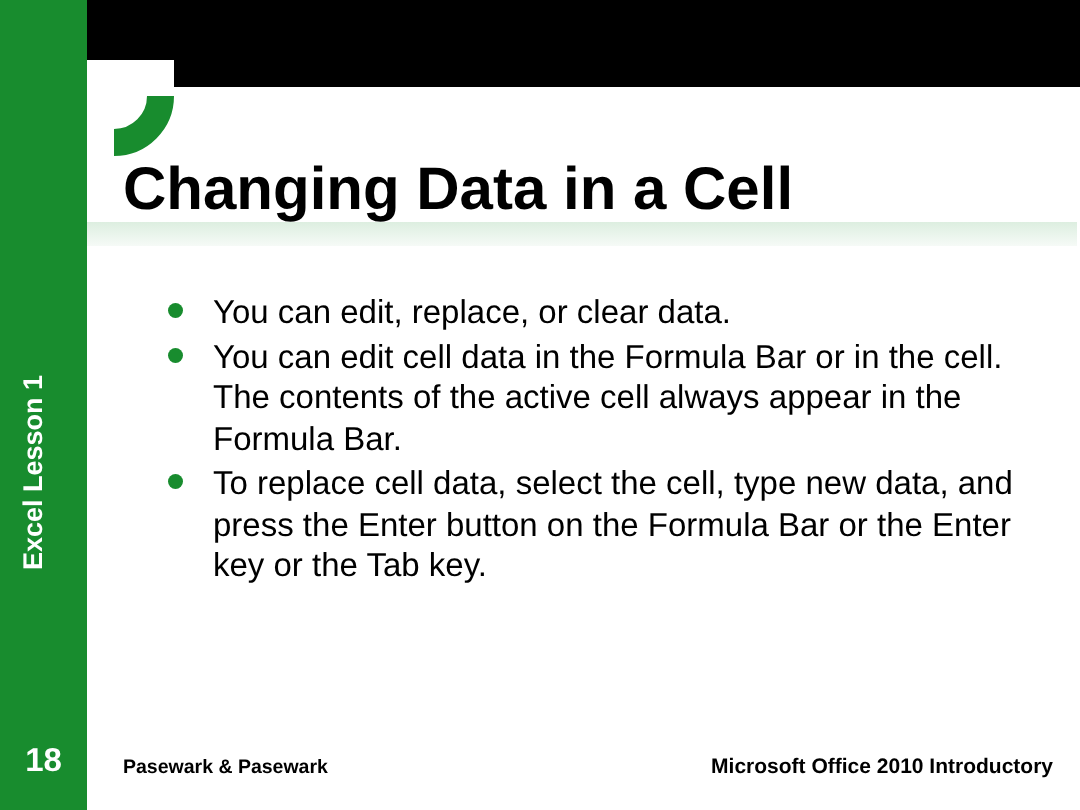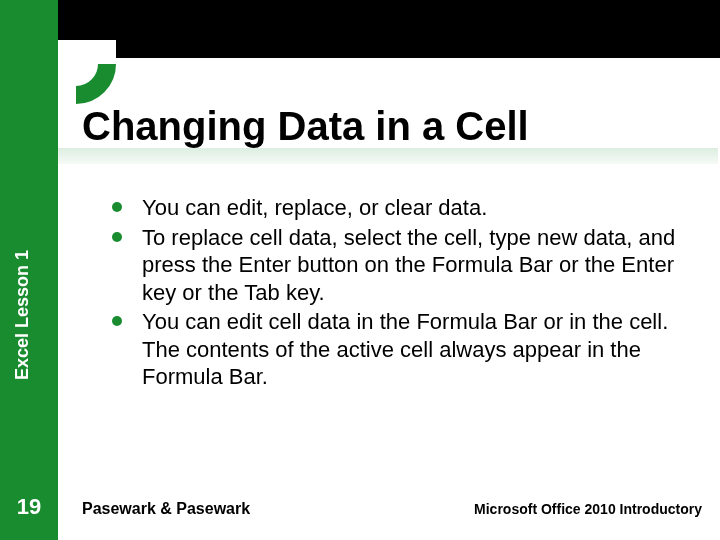--- a/index.html
+++ b/index.html
@@ -158,11 +158,11 @@
       </li>
       <li class="bullet-item">
         <span class="bullet-dot"></span>
-        <span>To replace cell data, select the cell, type new data, and press the Enter button on the Formula Bar or the Enter key or the Tab key.</span>
+        <span>You can edit cell data in the Formula Bar or in the cell. The contents of the active cell always appear in the Formula Bar.</span>
       </li>
       <li class="bullet-item">
         <span class="bullet-dot"></span>
-        <span>You can edit cell data in the Formula Bar or in the cell. The contents of the active cell always appear in the Formula Bar.</span>
+        <span>To replace cell data, select the cell, type new data, and press the Enter button on the Formula Bar or the Enter key or the Tab key.</span>
       </li>
     </ul>
   </div>

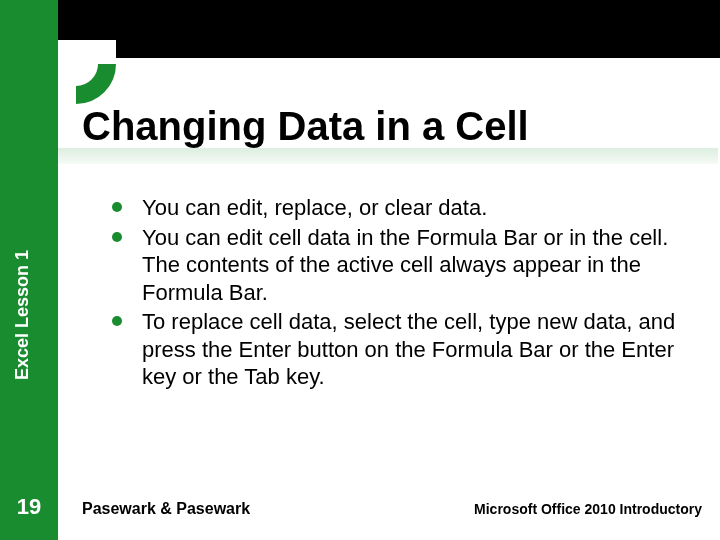--- a/index.html
+++ b/index.html
@@ -145,7 +145,7 @@
   <div class="corner-accent"></div>
 
   <div class="sidebar-label">Excel Lesson 1</div>
-  <div class="slide-number">19</div>
+  <div class="slide-number">18</div>
 
   <div class="title">Changing Data in a Cell</div>
   <div class="title-underline"></div>

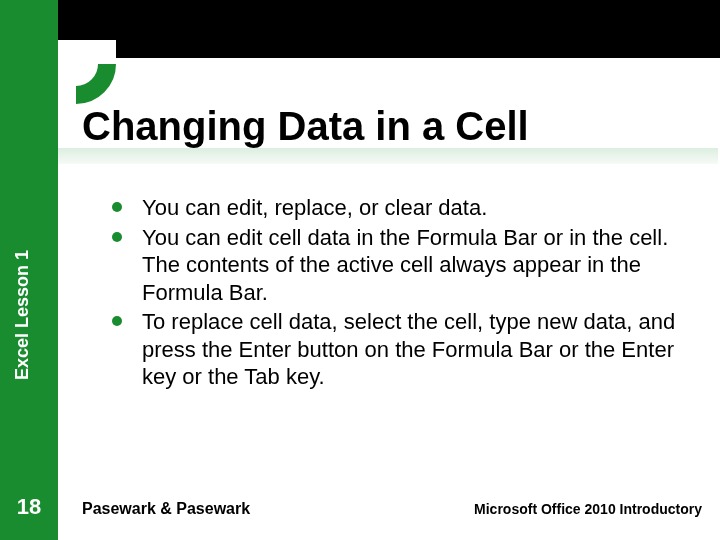--- a/index.html
+++ b/index.html
@@ -127,7 +127,7 @@
     align-items: baseline;
   }
   .footer-left {
-    font-size: 16px;
+    font-size: 13px;
     font-weight: bold;
   }
   .footer-right {

